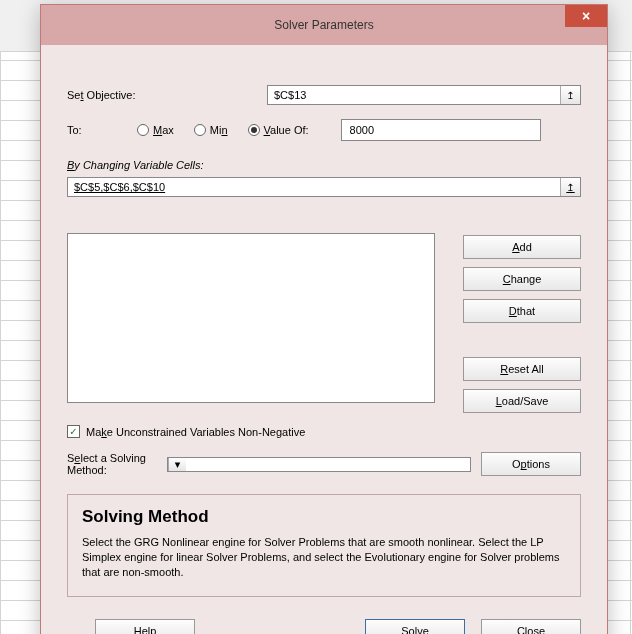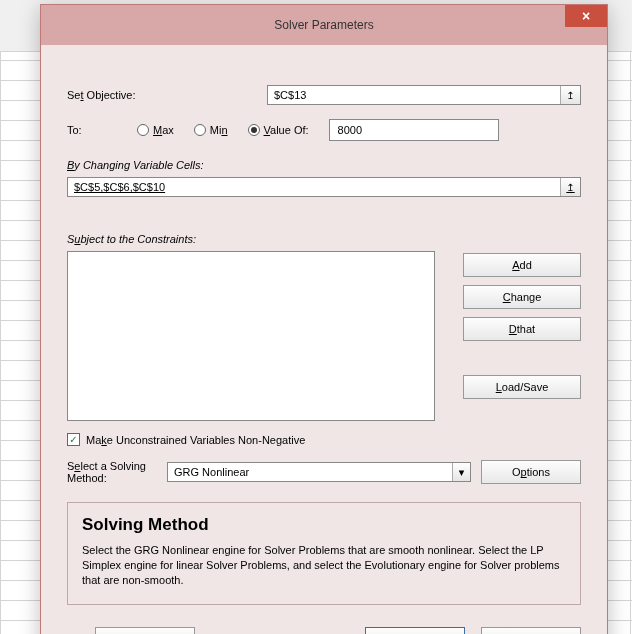--- a/index.html
+++ b/index.html
@@ -87,7 +87,7 @@
     display:inline-flex;align-items:center;justify-content:center;background:#fff;
   }
   .radiodot.sel::after{content:"";width:6px;height:6px;background:#333;border-radius:50%;}
-  .valbox { border:1px solid #888; background:#fff; padding:3px 6px; width:170px; }
+  .valbox { border:1px solid #888; background:#fff; padding:3px 6px; width:200px; margin-left:12px;}
   .valbox input{border:none;outline:none;width:100%;font:inherit;}
   .section-lbl { margin-bottom:6px;font-style:italic; }
   .constraints-area { display:flex; gap:28px; margin-bottom:12px;}

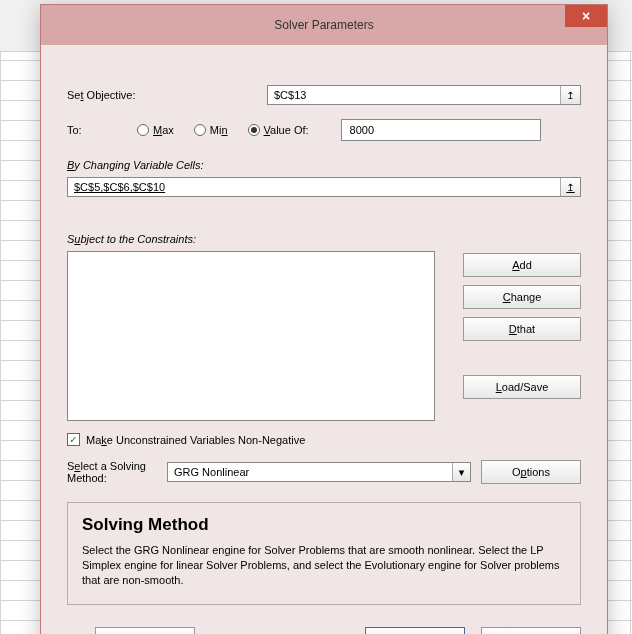--- a/index.html
+++ b/index.html
@@ -167,9 +167,6 @@
       <div class="refbtn">↥</div>
     </div>
 
-    <div class="section-lbl">
-      <span>S</span><span class="ul">u</span><span>bject to the Constraints:</span>
-    </div>
     <div class="constraints-area">
       <div class="listbox"></div>
       <div class="sidebtns">

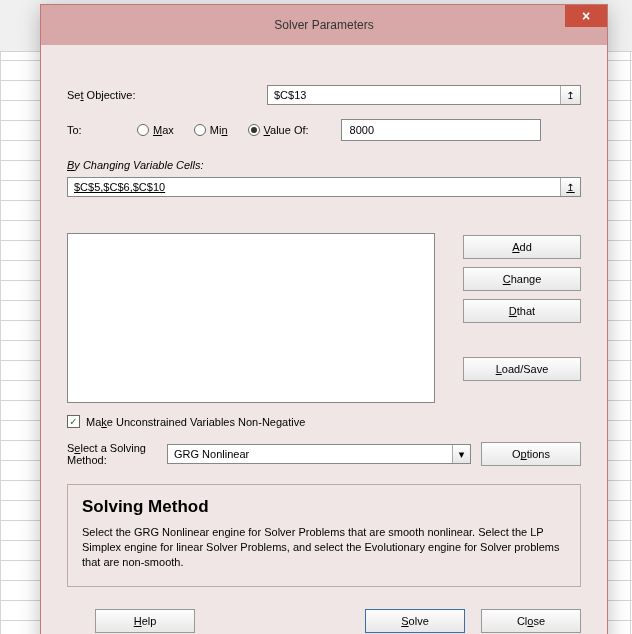--- a/index.html
+++ b/index.html
@@ -181,6 +181,9 @@
           </div>
         <div class="spacer"></div>
         <div class="btn">
+            <span><span></span><span class="ul">R</span><span>eset All</span></span>
+          </div>
+        <div class="btn">
             <span><span></span><span class="ul">L</span><span>oad/Save</span></span>
           </div>
       </div>

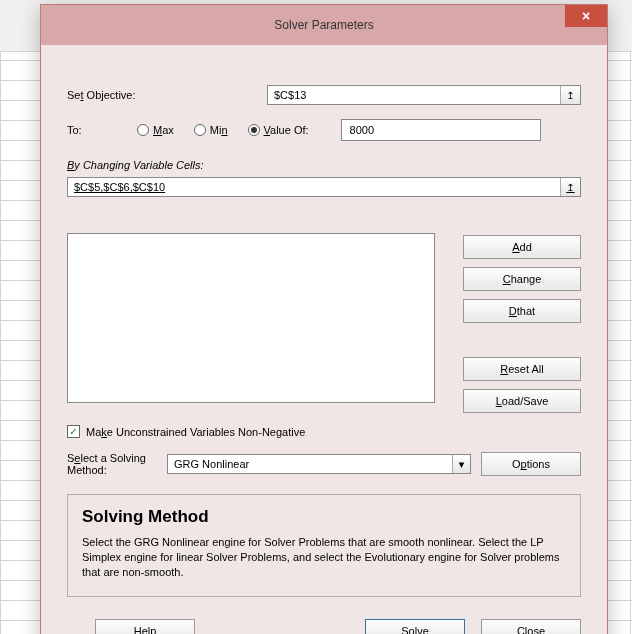--- a/index.html
+++ b/index.html
@@ -199,7 +199,6 @@
         <span>S</span><span class="ul">e</span><span>lect a Solving Method:</span>
       </div>
       <div class="select">
-        <span>GRG Nonlinear</span>
         <div class="dd">▾</div>
       </div>
       <div class="btn" style="width:100px">

